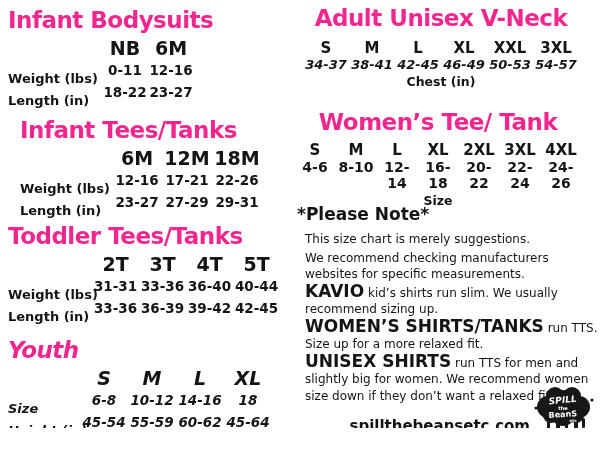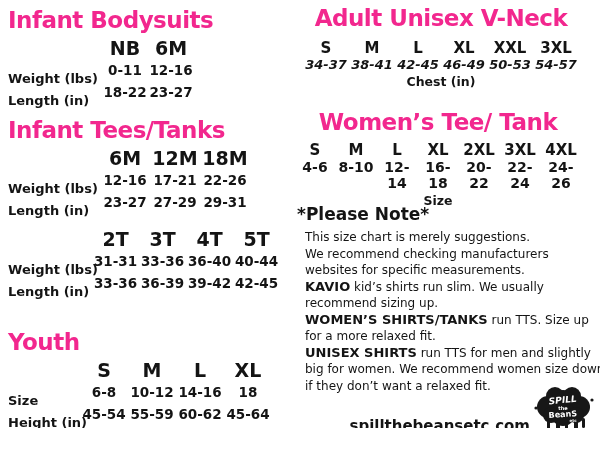--- a/index.html
+++ b/index.html
@@ -60,7 +60,7 @@
     </div>
   </div>
 
-  <div class="sec" style="left:8px; top:118px;">
+  <div class="sec" style="left:20px; top:118px;">
     <h2 class="sec-title">Infant Tees/Tanks</h2>
     <div class="tbl t-it">
       <div class="trow">

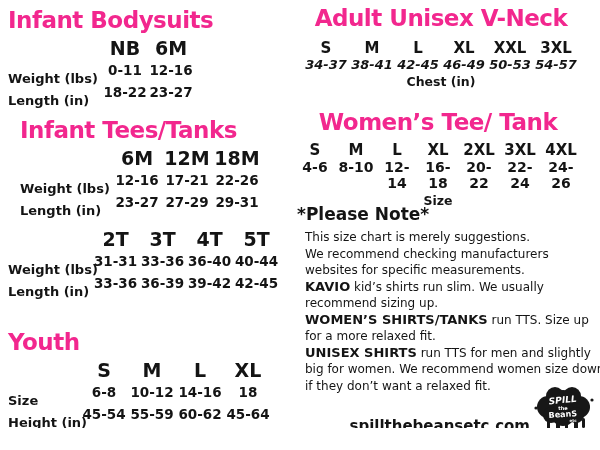--- a/index.html
+++ b/index.html
@@ -85,6 +85,7 @@
   </div>
 
   <div class="sec" style="left:8px; top:224px;">
+    <h2 class="sec-title">Toddler Tees/Tanks</h2>
     <div class="tbl t-tt">
       <div class="trow">
         <span class="lbl"></span>

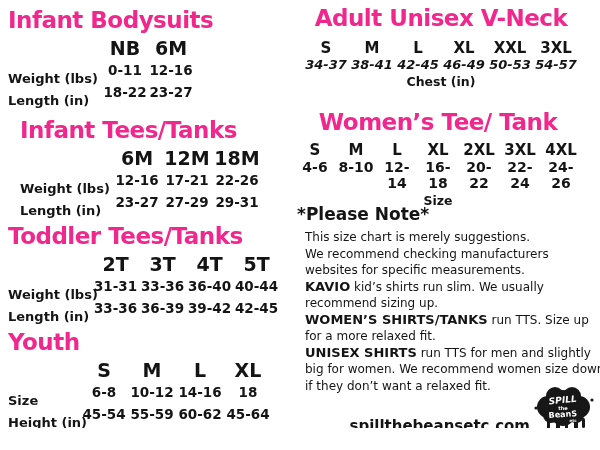--- a/index.html
+++ b/index.html
@@ -30,7 +30,7 @@
   .note-title { margin:0; font-size:17px; font-weight:bold; }
   .note-body { margin-top:5px; padding-left:8px; font-size:12px; line-height:16.5px; }
   .note-body p { margin:0; }
-  .note-body b { font-size:13px; }
+  .note-body b { font-size:17px; }
   .website { position:absolute; left:300px; top:417px; width:230px; text-align:right; font-weight:bold; font-size:15px; }
   .logo { position:absolute; left:527px; top:386px; width:73px; height:64px; }
 </style>

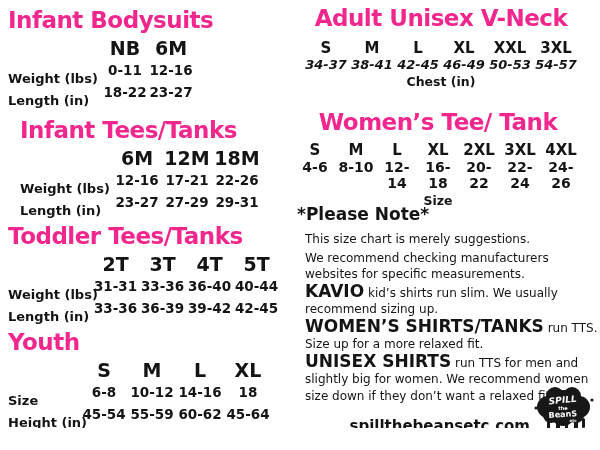--- a/index.html
+++ b/index.html
@@ -111,7 +111,7 @@
     </div>
   </div>
 
-  <div class="sec" style="left:8px; top:330px;">
+  <div class="sec" style="left:8px; top:338px;font-style:italic;">
     <h2 class="sec-title">Youth</h2>
     <div class="tbl t-yo">
       <div class="trow">

